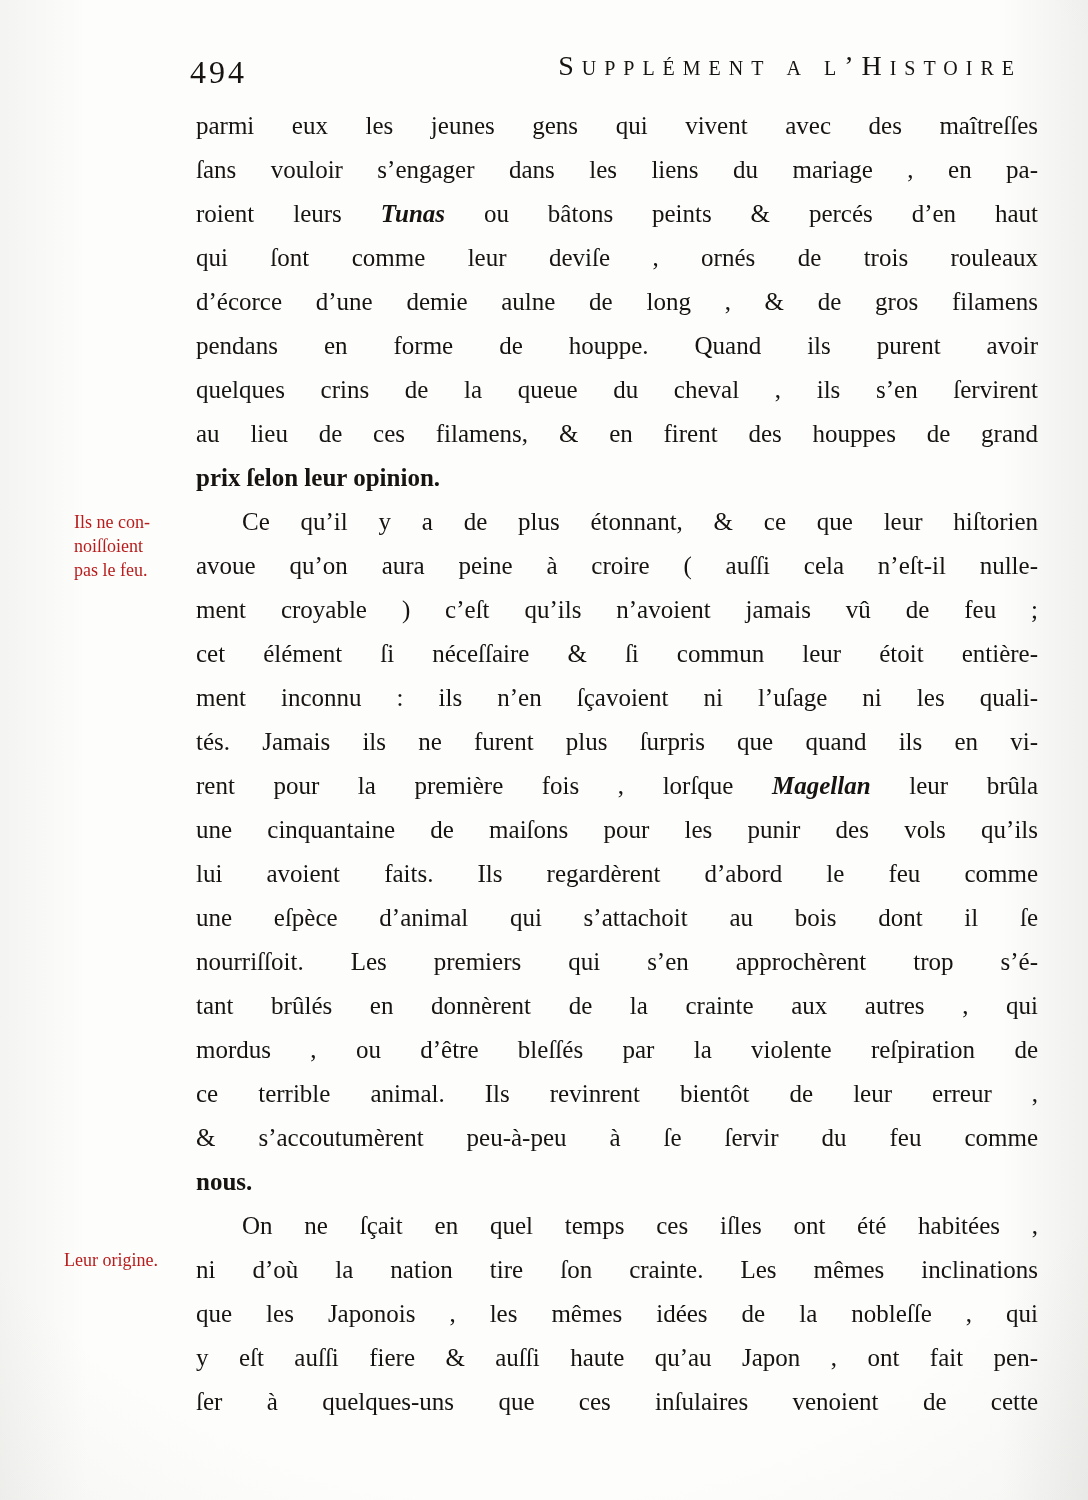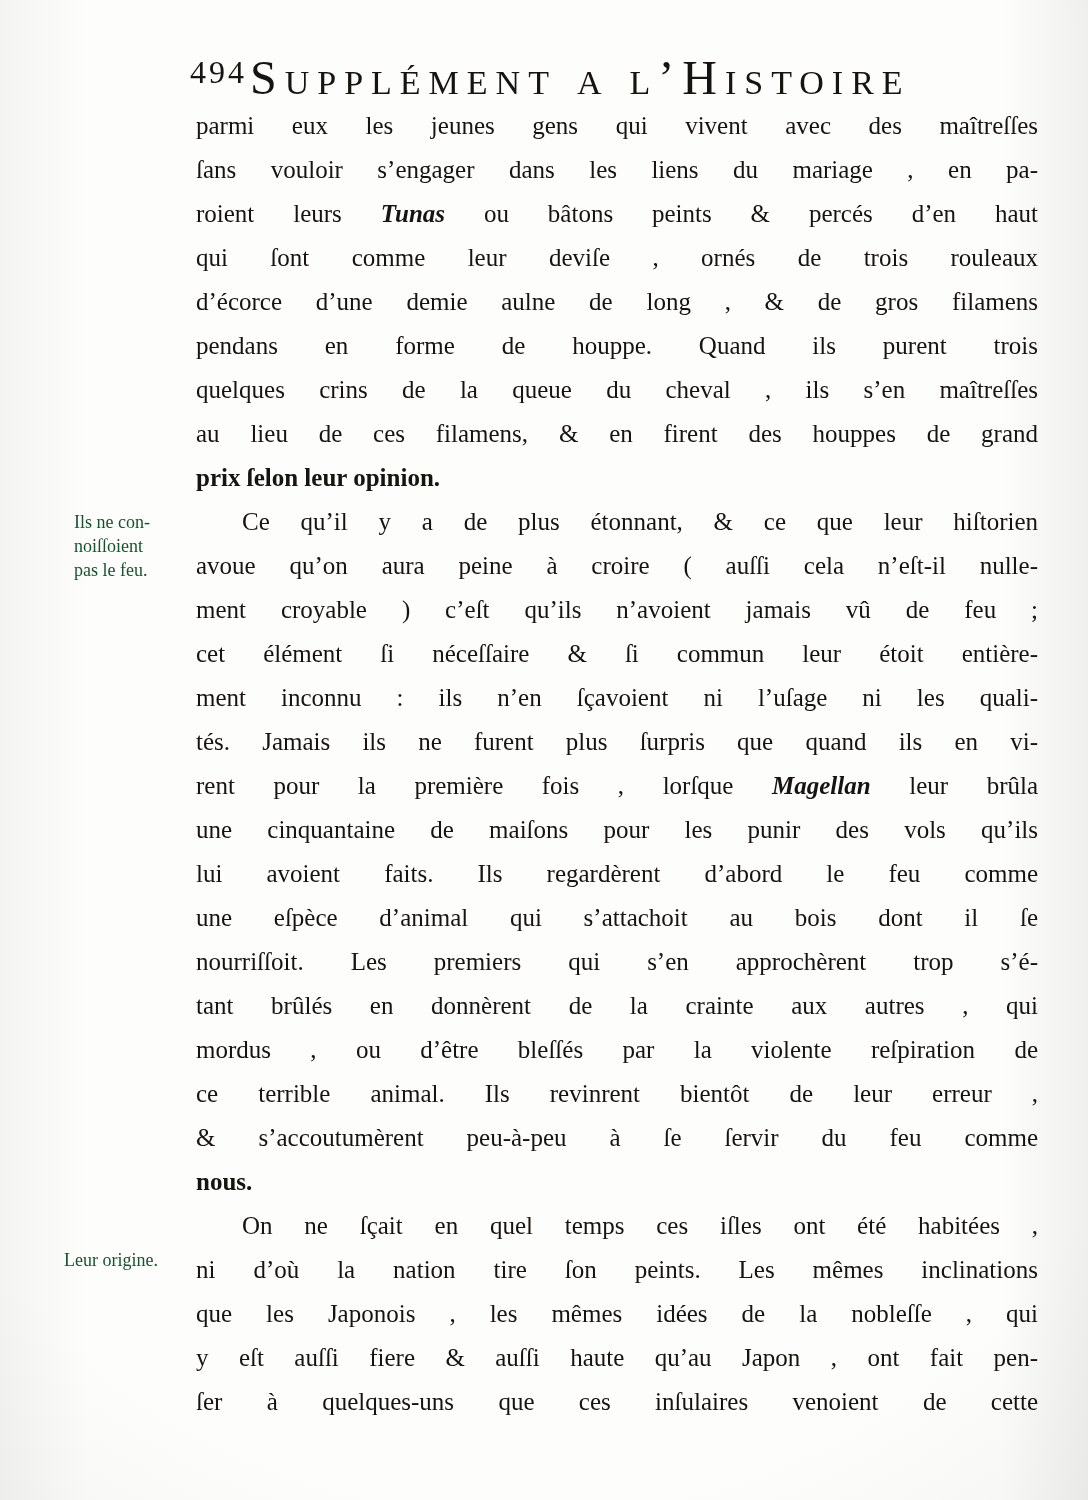--- a/index.html
+++ b/index.html
@@ -29,10 +29,10 @@
     font-size: 32px; letter-spacing: 3px;
   }
   .running-title {
-    position: absolute; left: 60px; right: 0; top: 2px;
-    text-align: left;
+    position: absolute; left: 60px; right: 14px; top: 2px;
+    text-align: right;
     font-variant: small-caps;
-    font-size: 48px;
+    font-size: 28px;
     letter-spacing: 8px;
     white-space: nowrap;
   }

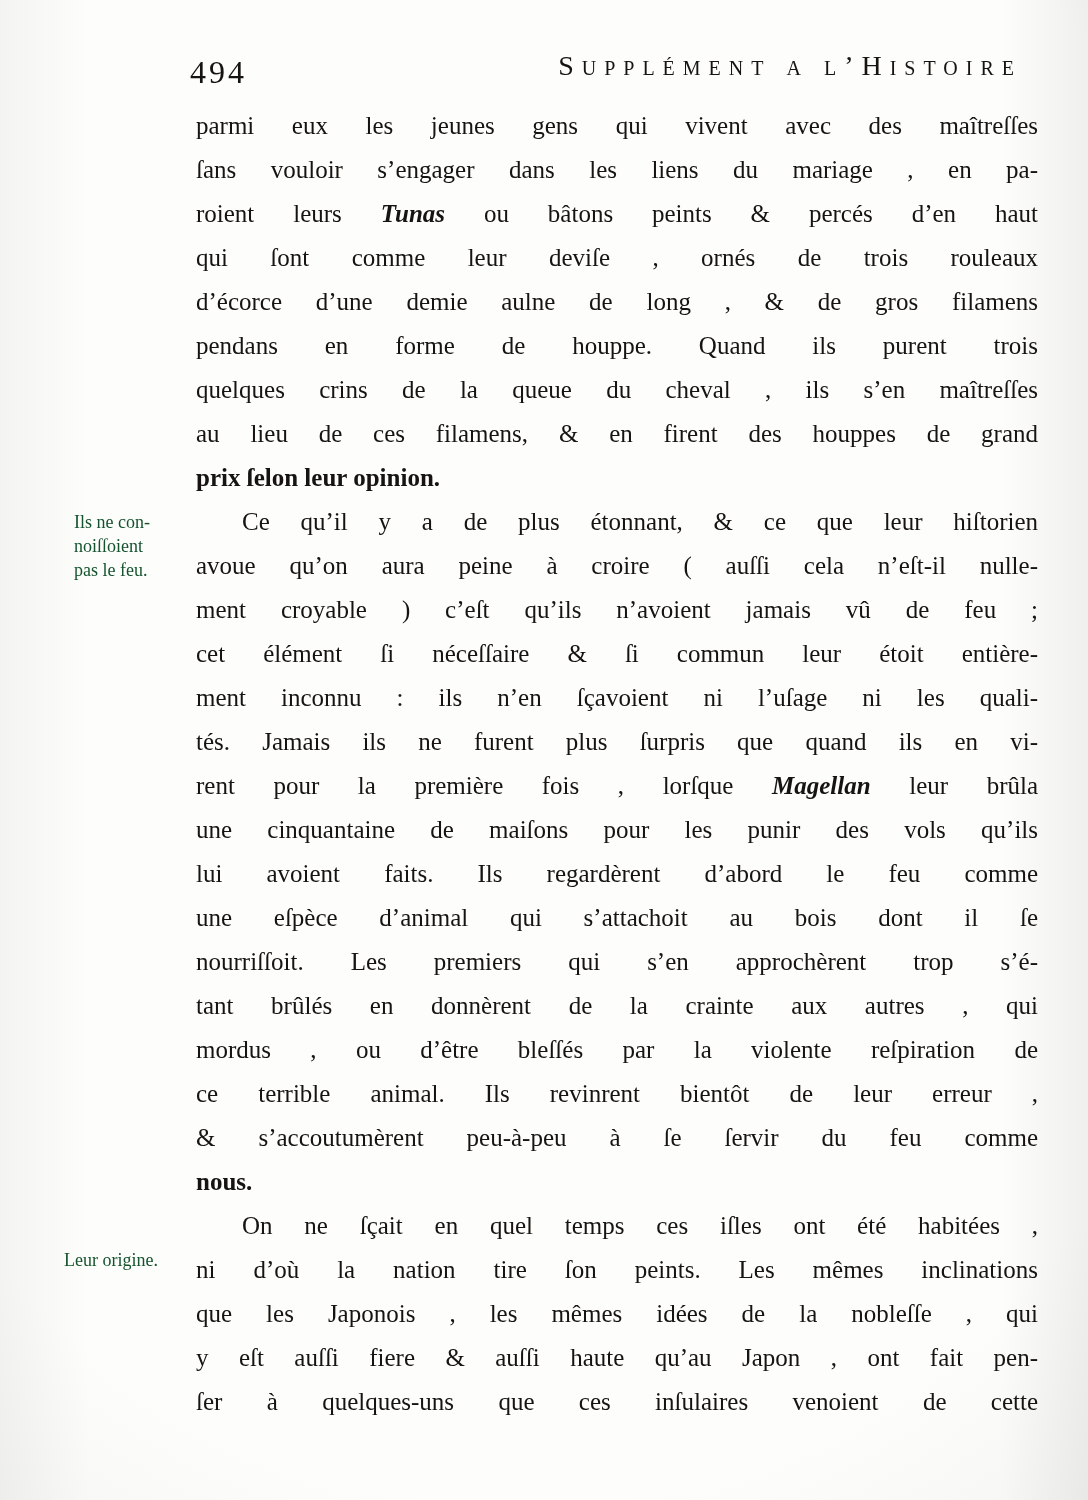--- a/index.html
+++ b/index.html
@@ -90,7 +90,7 @@
     <div class="line"><span>roient leurs </span><i>Tunas</i><span> ou bâtons peints &amp; percés d’en haut</span></div>
     <div class="line">qui ſont comme leur deviſe , ornés de trois rouleaux</div>
     <div class="line">d’écorce d’une demie aulne de long , &amp; de gros filamens</div>
-    <div class="line">pendans en forme de houppe. Quand ils purent trois</div>
+    <div class="line">pendans en forme de houppe. Quand ils purent avoir</div>
     <div class="line">quelques crins de la queue du cheval , ils s’en maîtreſſes</div>
     <div class="line">au lieu de ces filamens, &amp; en firent des houppes de grand</div>
     <div class="line last">prix ſelon leur opinion.</div>

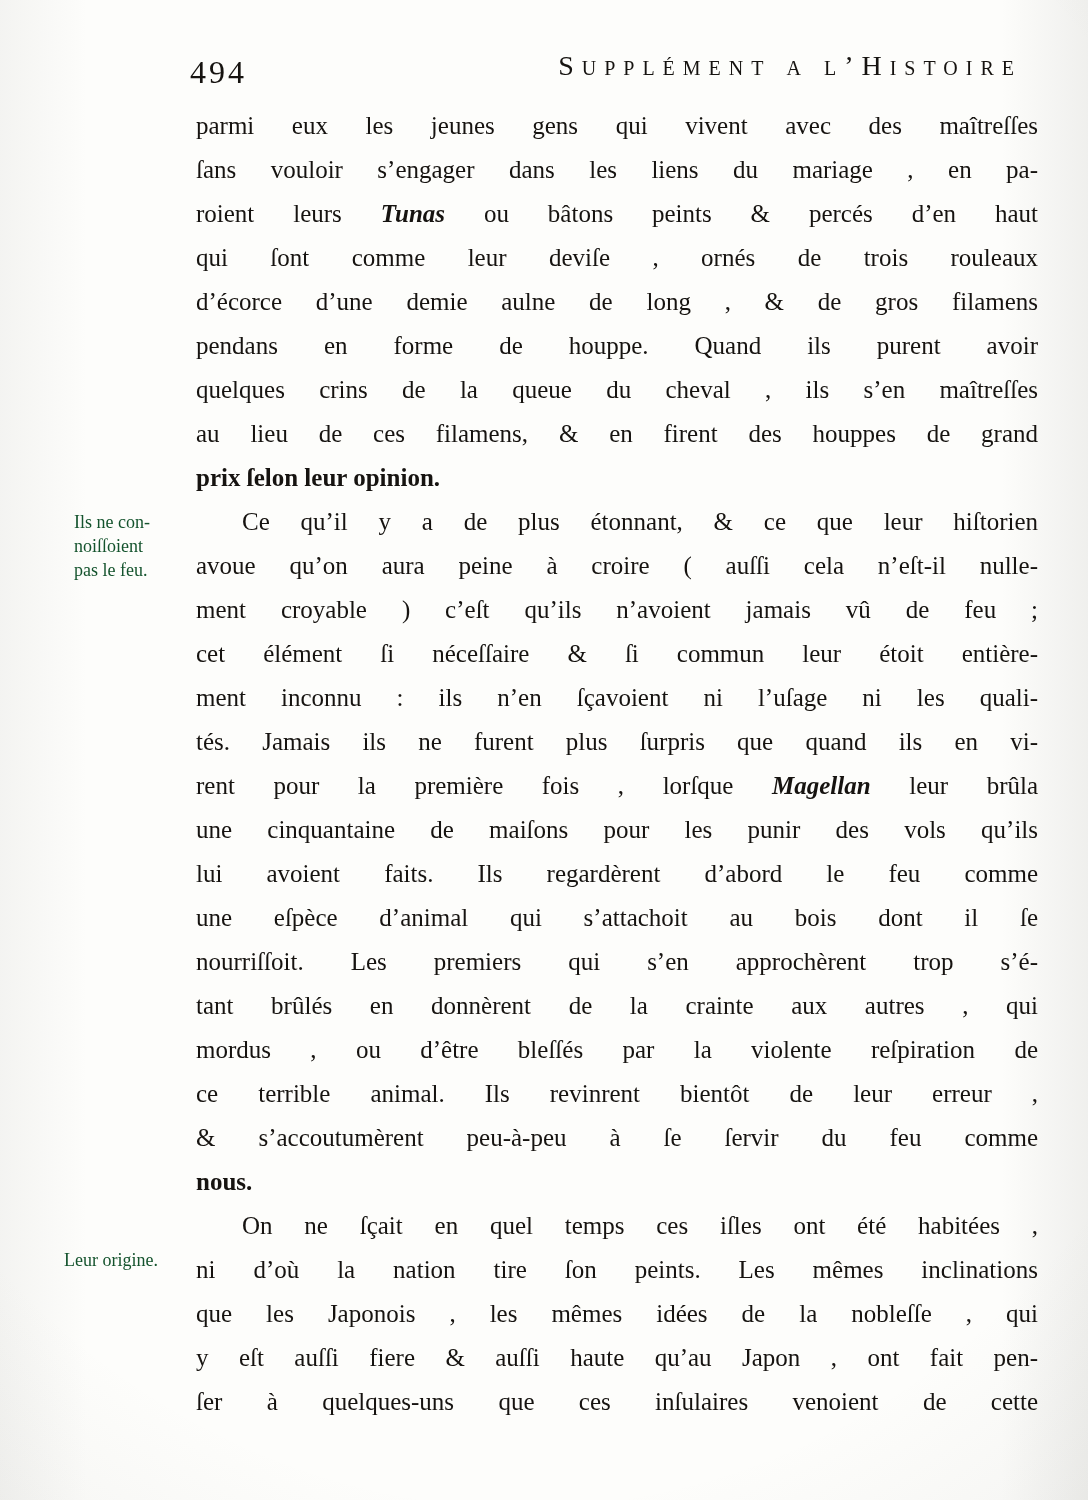--- a/index.html
+++ b/index.html
@@ -91,7 +91,7 @@
     <div class="line">qui ſont comme leur deviſe , ornés de trois rouleaux</div>
     <div class="line">d’écorce d’une demie aulne de long , &amp; de gros filamens</div>
     <div class="line">pendans en forme de houppe. Quand ils purent avoir</div>
-    <div class="line">quelques crins de la queue du cheval , ils s’en maîtreſſes</div>
+    <div class="line">quelques crins de la queue du cheval , ils s’en ſervirent</div>
     <div class="line">au lieu de ces filamens, &amp; en firent des houppes de grand</div>
     <div class="line last">prix ſelon leur opinion.</div>
 

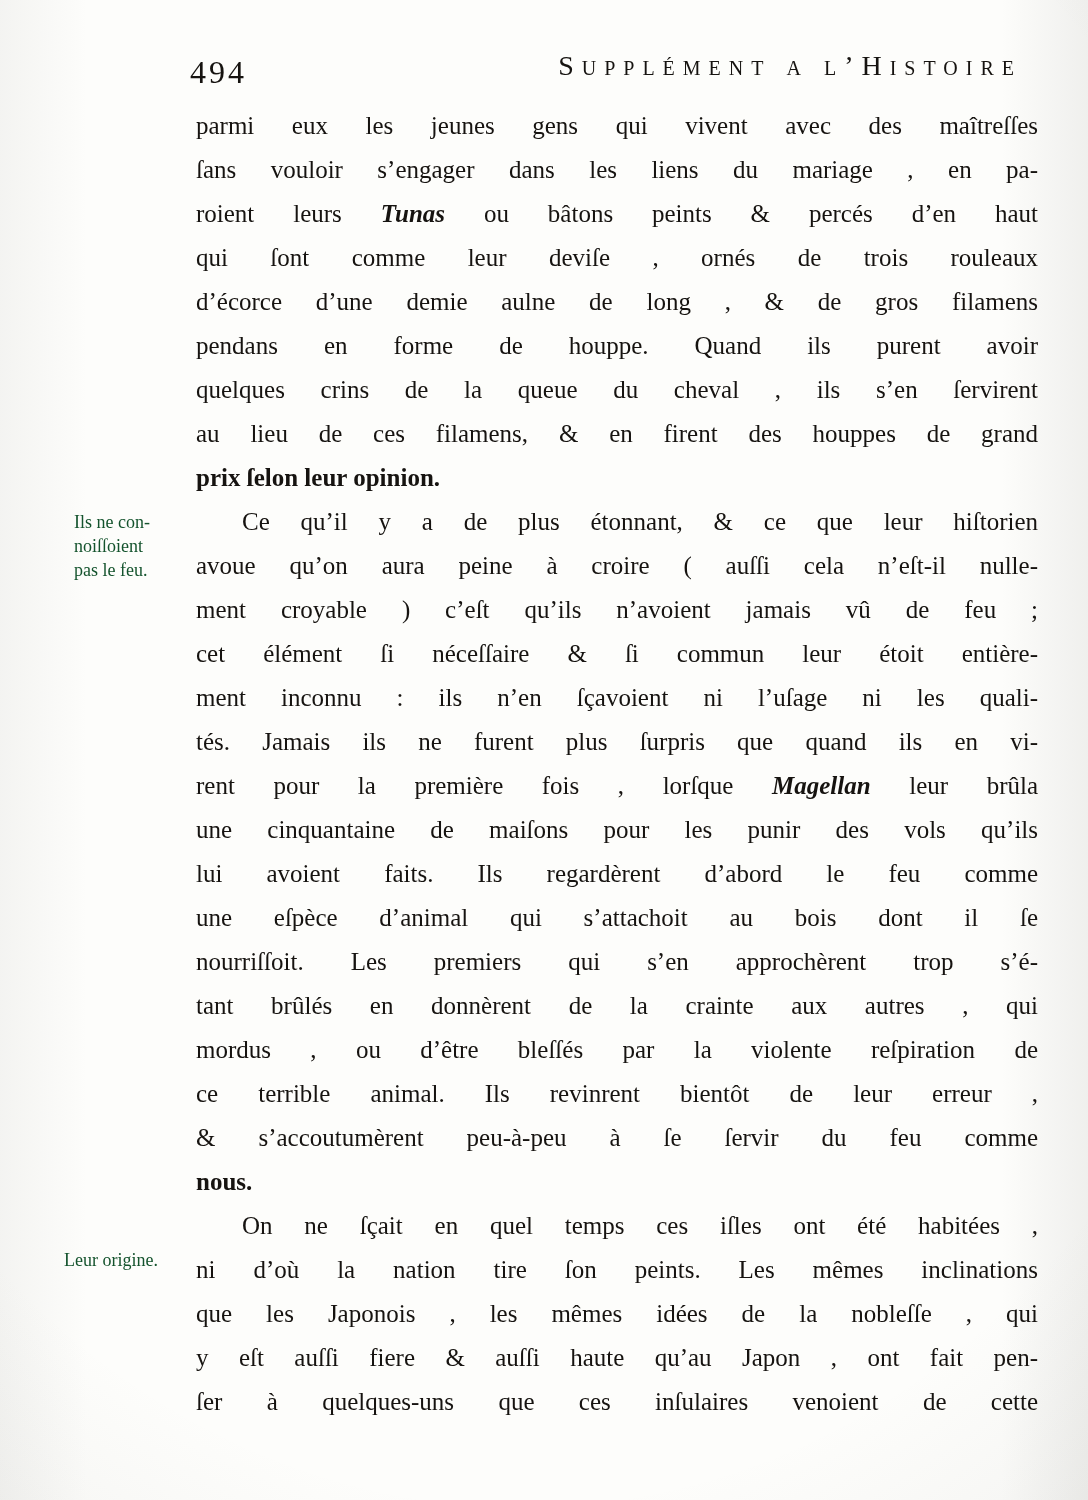--- a/index.html
+++ b/index.html
@@ -56,7 +56,7 @@
     position: absolute;
     font-size: 18px;
     line-height: 24px;
-    color: #14532d;
+    color: #b91c1c;
   }
   .margin-note.note-fire { left: 74px; top: 510px; width: 118px; }
   .margin-note.note-origin { left: 64px; top: 1248px; width: 132px; }

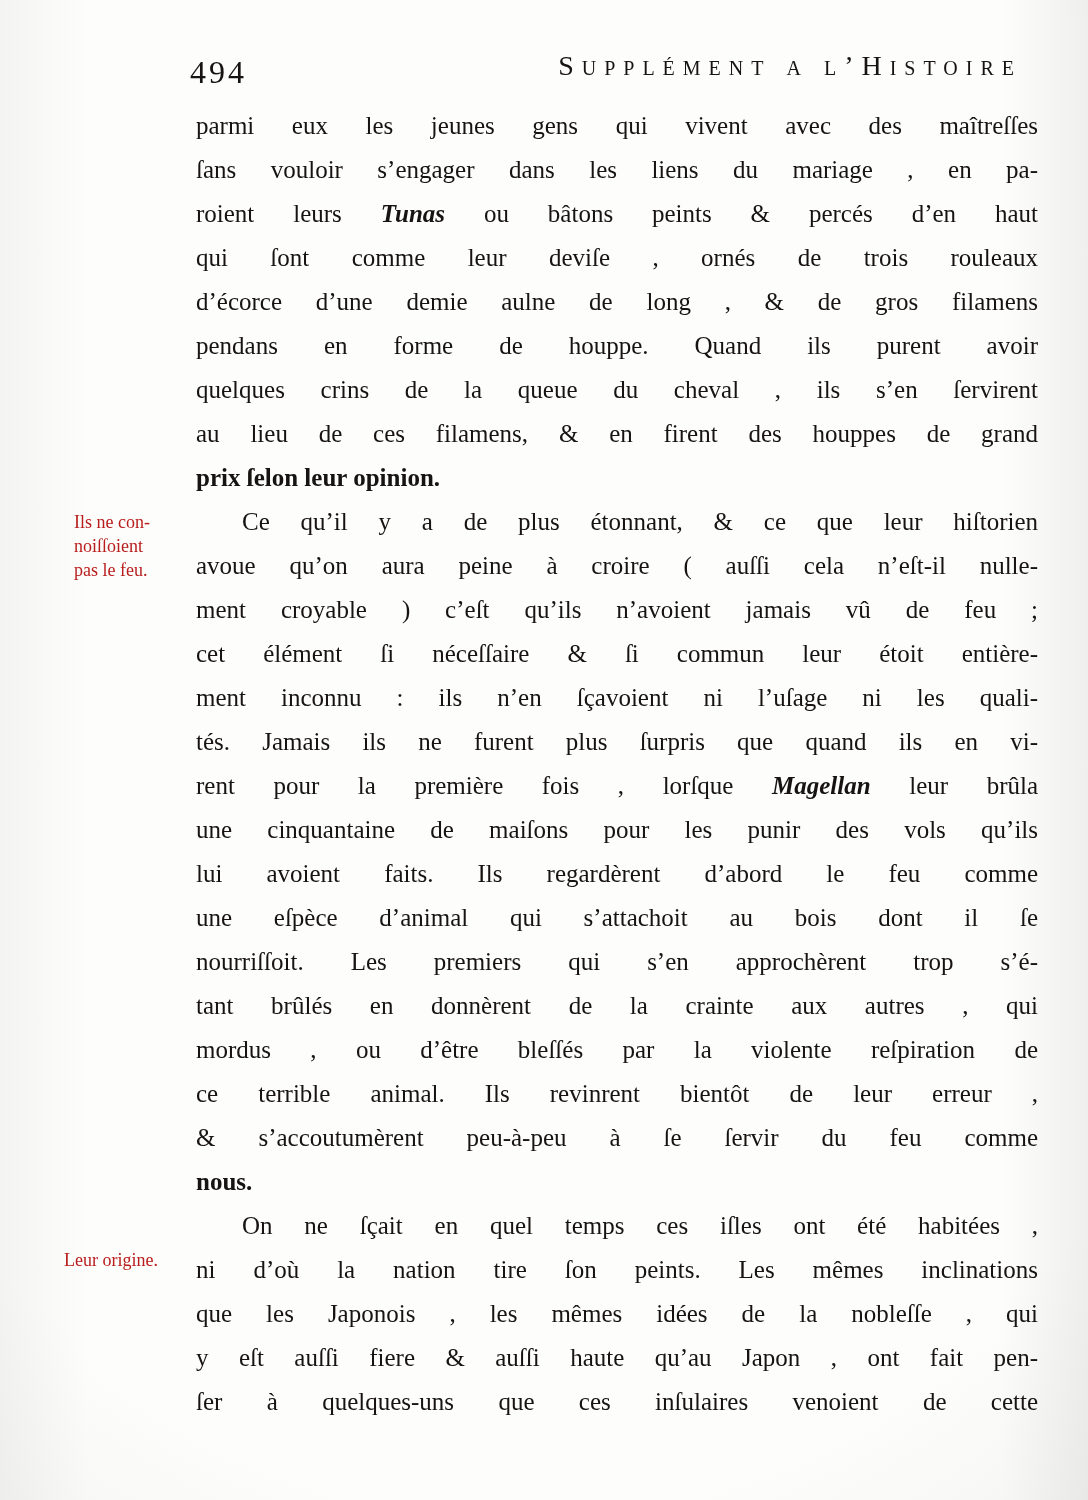--- a/index.html
+++ b/index.html
@@ -113,7 +113,7 @@
     <div class="line last">nous.</div>
 
     <div class="line indent">On ne ſçait en quel temps ces iſles ont été habitées ,</div>
-    <div class="line">ni d’où la nation tire ſon peints. Les mêmes inclinations</div>
+    <div class="line">ni d’où la nation tire ſon crainte. Les mêmes inclinations</div>
     <div class="line">que les Japonois , les mêmes idées de la nobleſſe , qui</div>
     <div class="line">y eſt auſſi fiere &amp; auſſi haute qu’au Japon , ont fait pen-</div>
     <div class="line">ſer à quelques-uns que ces inſulaires venoient de cette</div>

